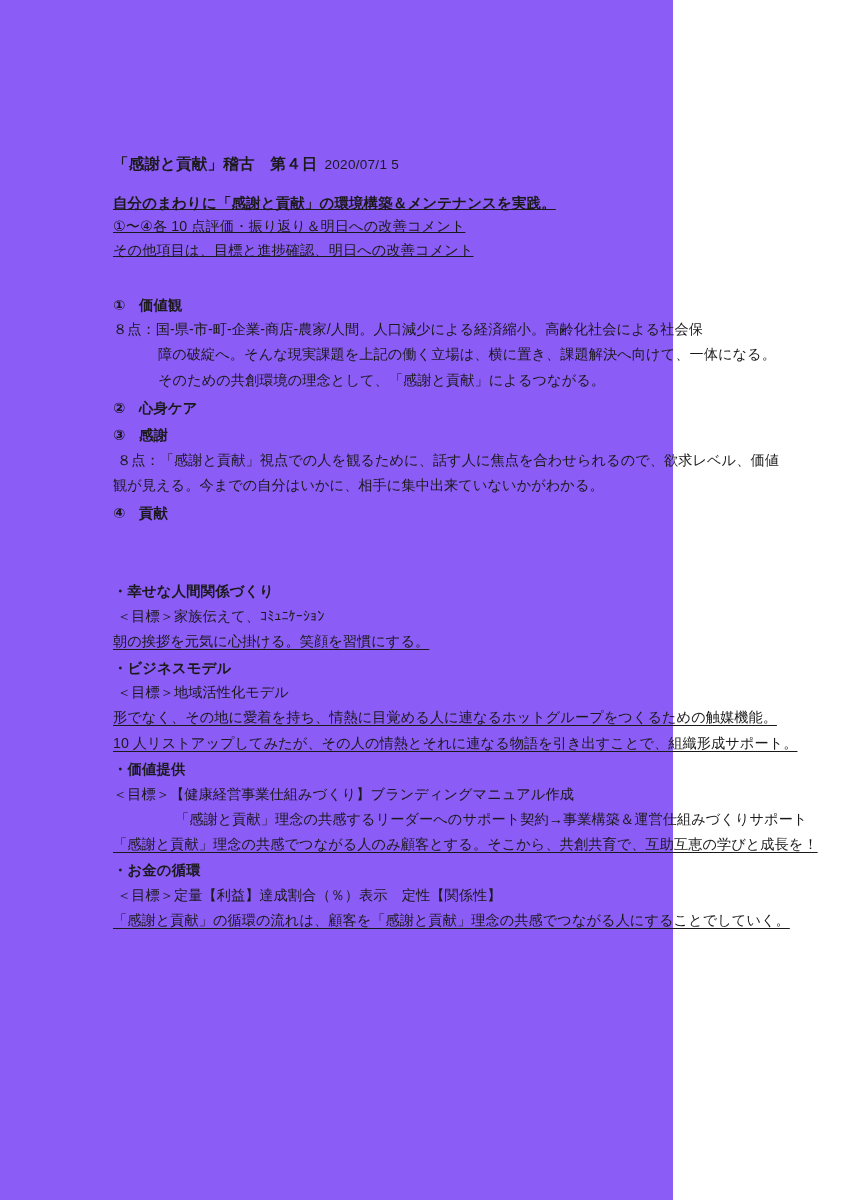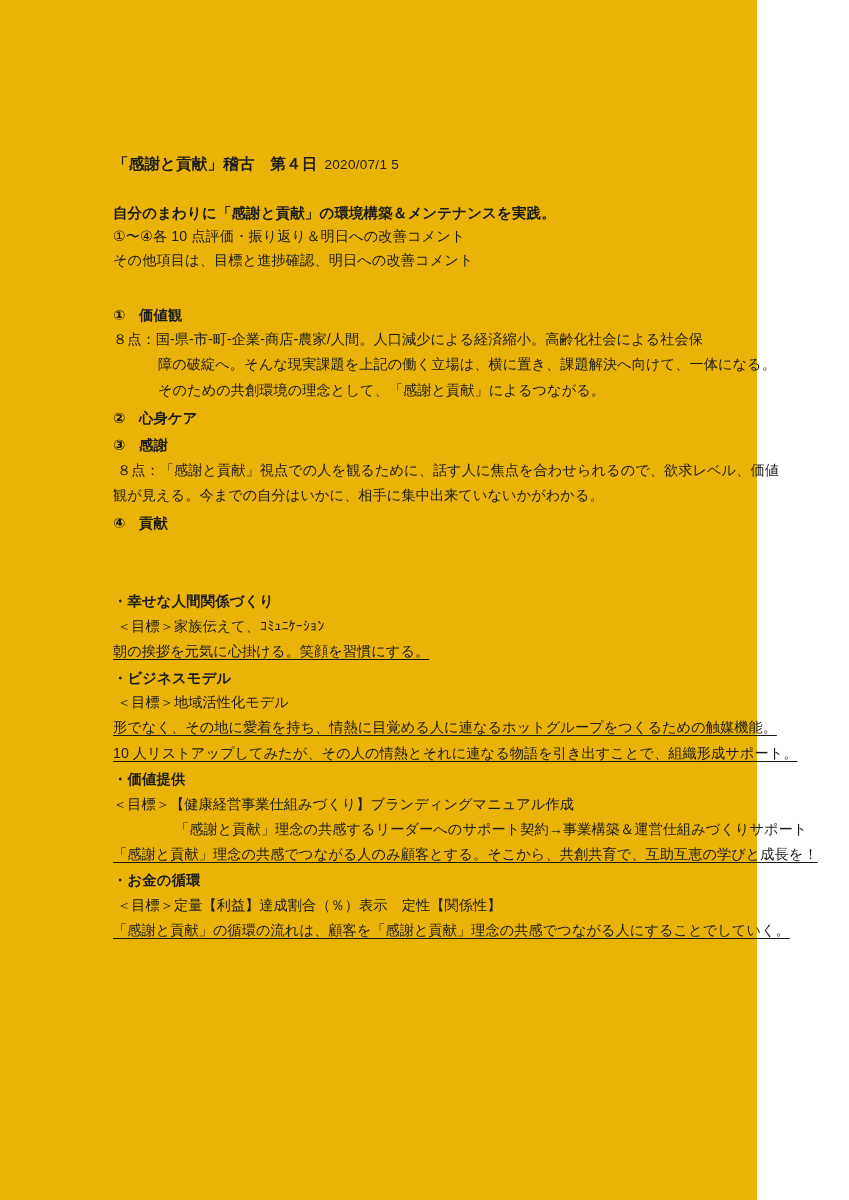--- a/index.html
+++ b/index.html
@@ -16,9 +16,9 @@
   }
   .page {
     position: relative;
-    width: 757px;
+    width: 673px;
     height: 1200px;
-    background: #eab308;
+    background: #8b5cf6;
     box-sizing: border-box;
     padding: 152px 111px 2px 113px;
   }

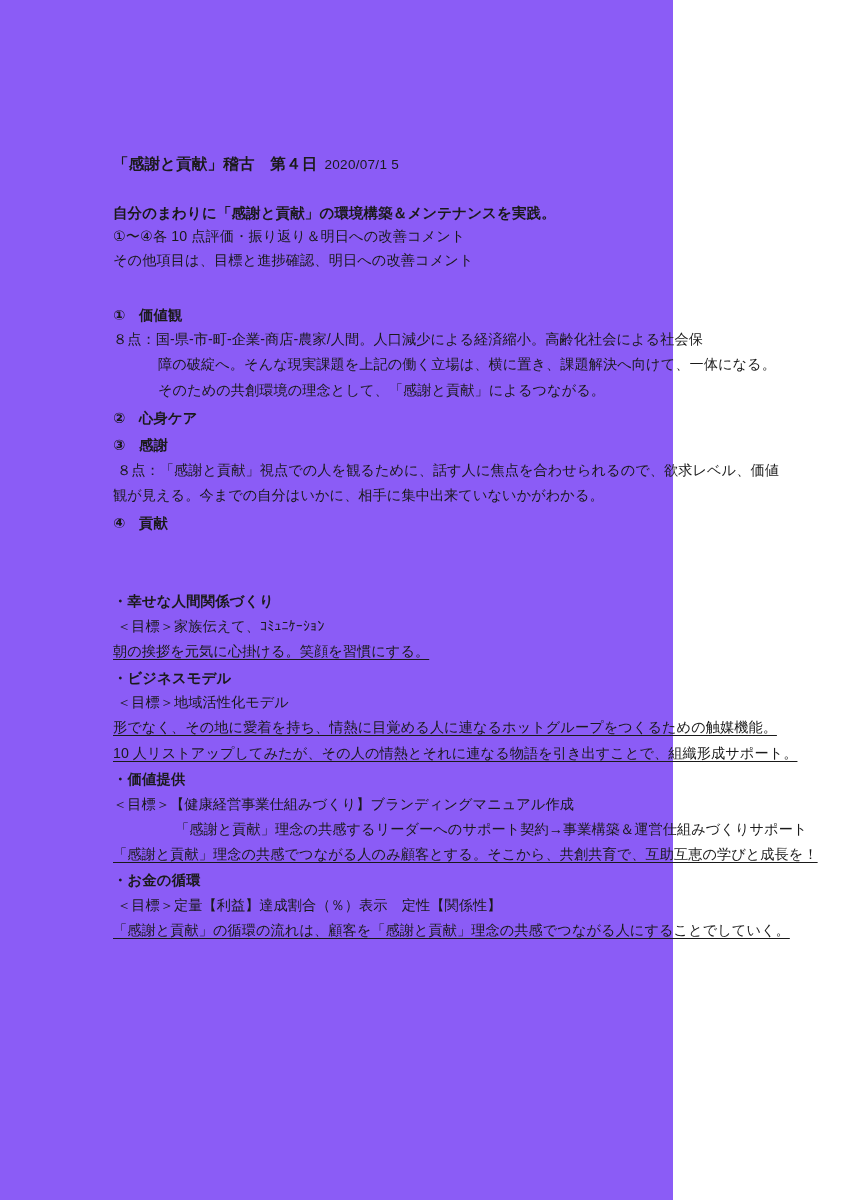--- a/index.html
+++ b/index.html
@@ -37,7 +37,8 @@
     margin-left: 7px;
   }
   .lead-block {
-    margin-top: 26px;
+    margin-top: 16px;
+    text-decoration: underline;
   }
   .lead-bold {
     font-size: 14.5px;

